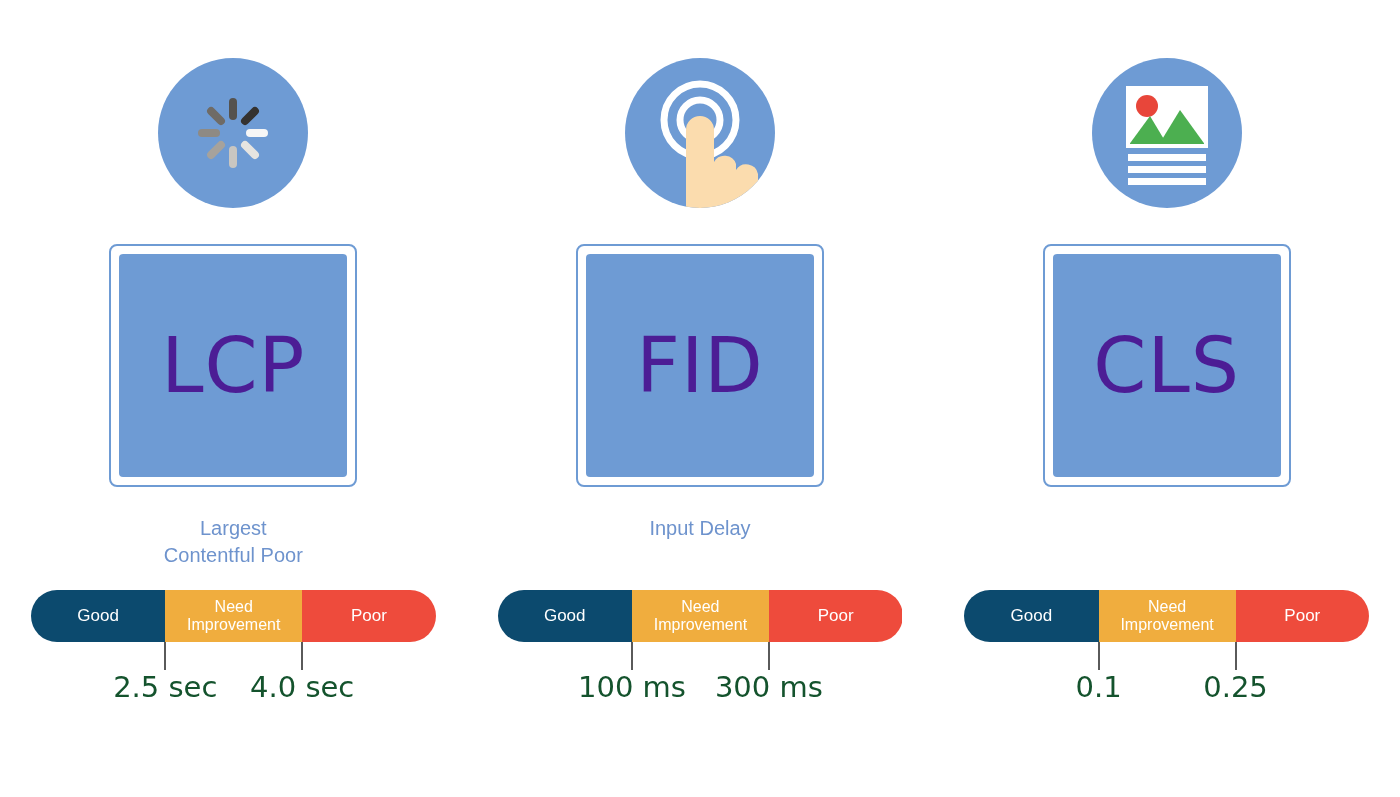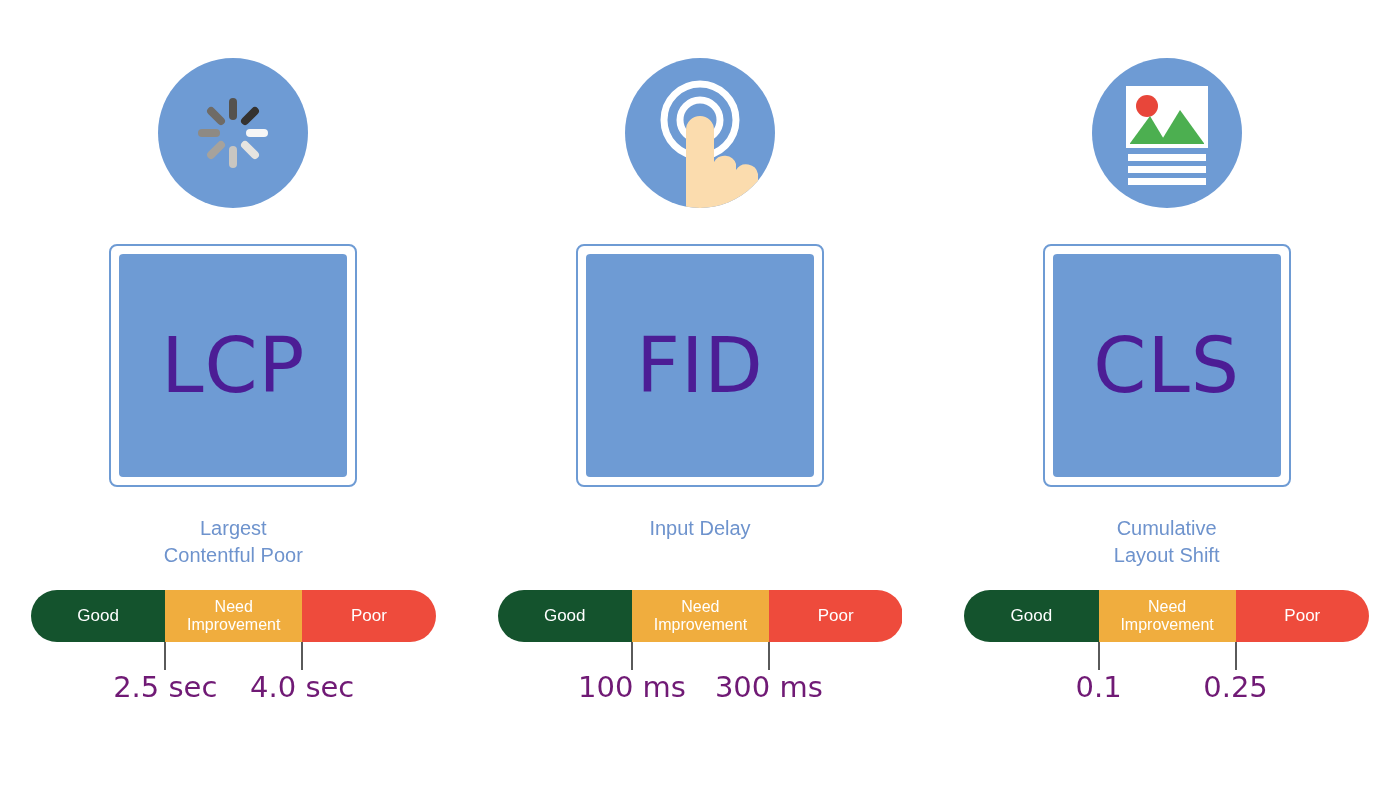--- a/index.html
+++ b/index.html
@@ -300,10 +300,6 @@
         </div>
       </div>
 
-      <div class="caption">
-        <div>Cumulative</div>
-        <div>Layout Shift</div>
-      </div>
 
       <div class="bar-block">
         <div class="bar">

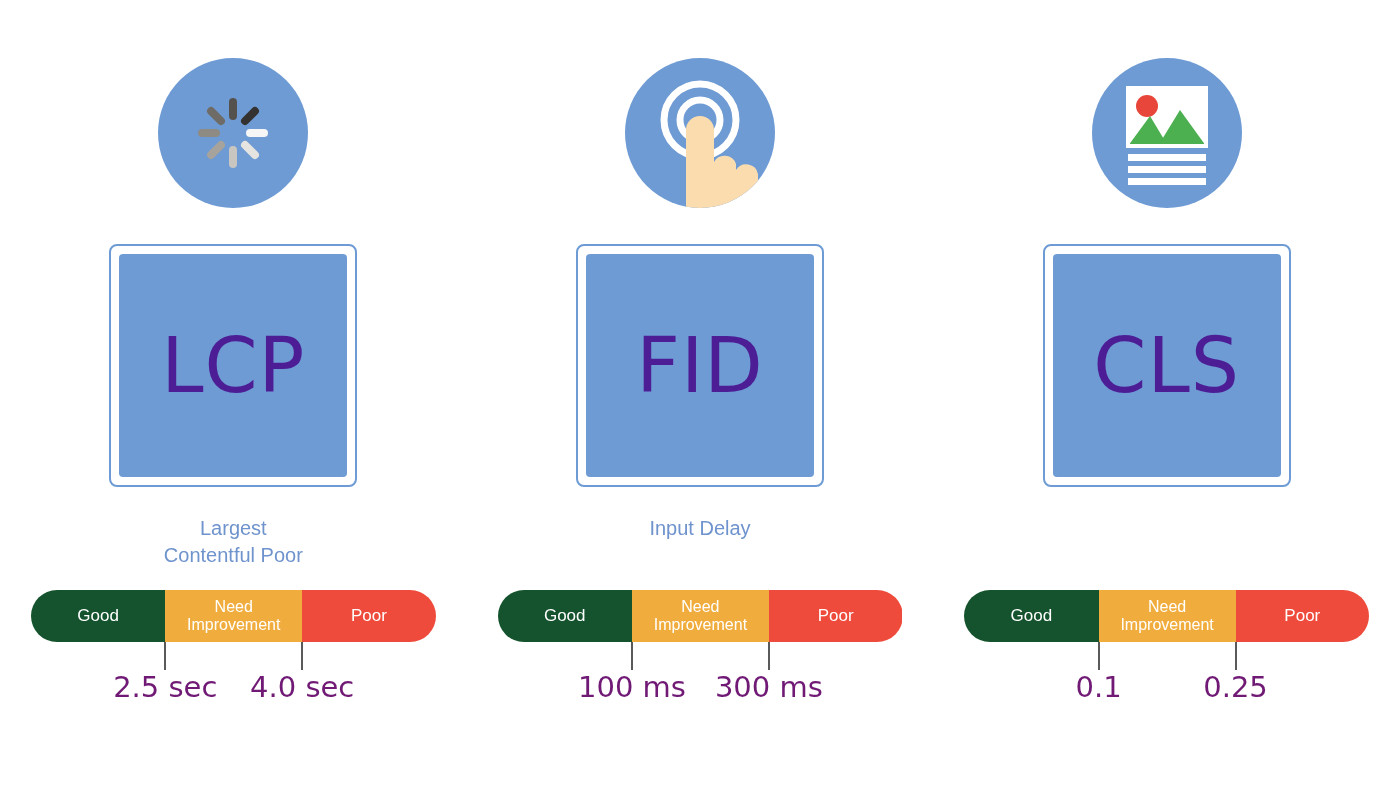--- a/index.html
+++ b/index.html
@@ -137,7 +137,7 @@
     line-height: 1.12;
     white-space: nowrap;
   }
-  .seg-good { background: #14532d; flex: 0 0 33.2%; }
+  .seg-good { background: #0c4a6e; flex: 0 0 33.2%; }
   .seg-ni   { background: #f0ad3e; flex: 0 0 33.8%; }
   .seg-poor { background: #ee4b3c; flex: 0 0 33.0%; }
   .seg-ni .seg-label { font-size: 16px; }

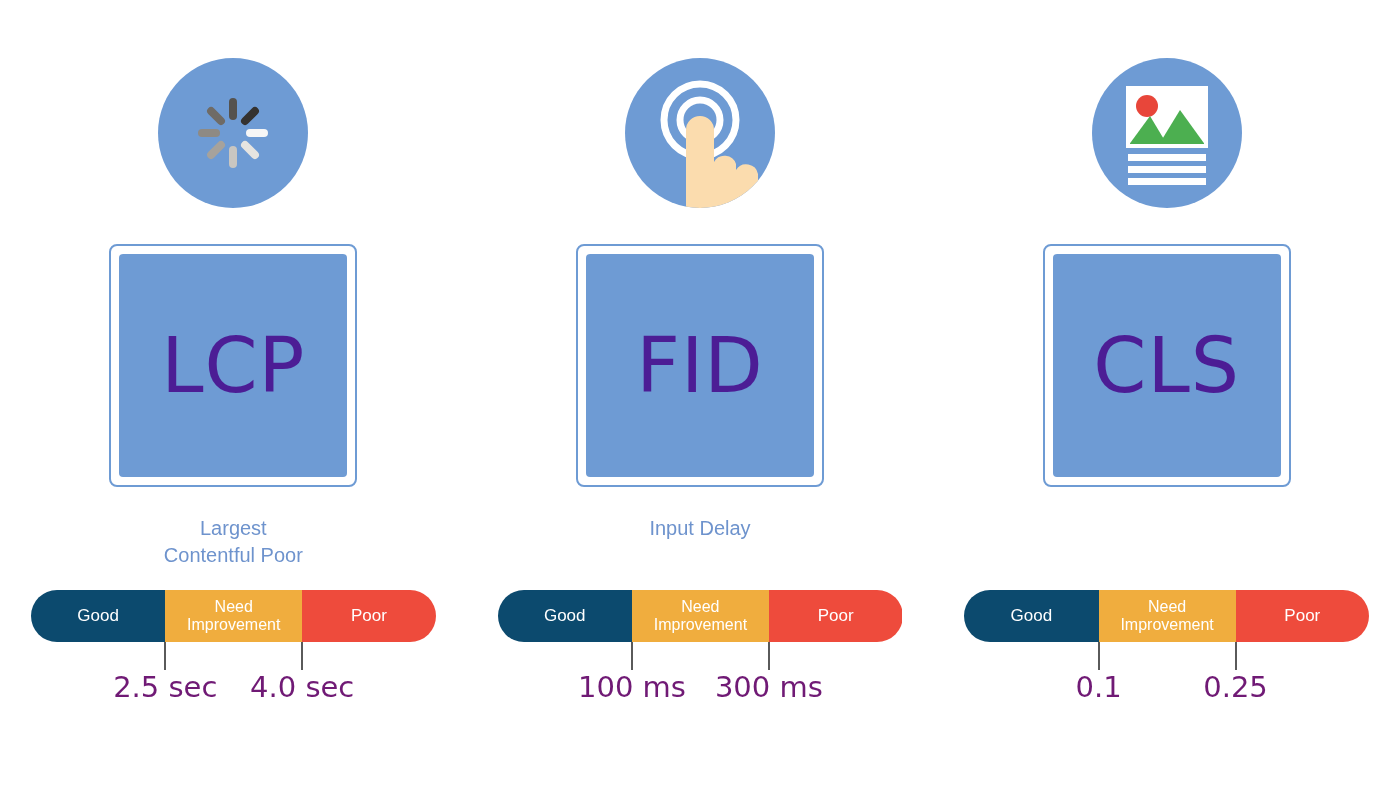--- a/index.html
+++ b/index.html
@@ -167,7 +167,7 @@
     position: absolute;
     top: 0;
     transform: translateX(-50%);
-    color: #701a75;
+    color: #14532d;
     font-size: 29px;
     white-space: nowrap;
     font-family: "DejaVu Sans", "Liberation Sans", sans-serif;

